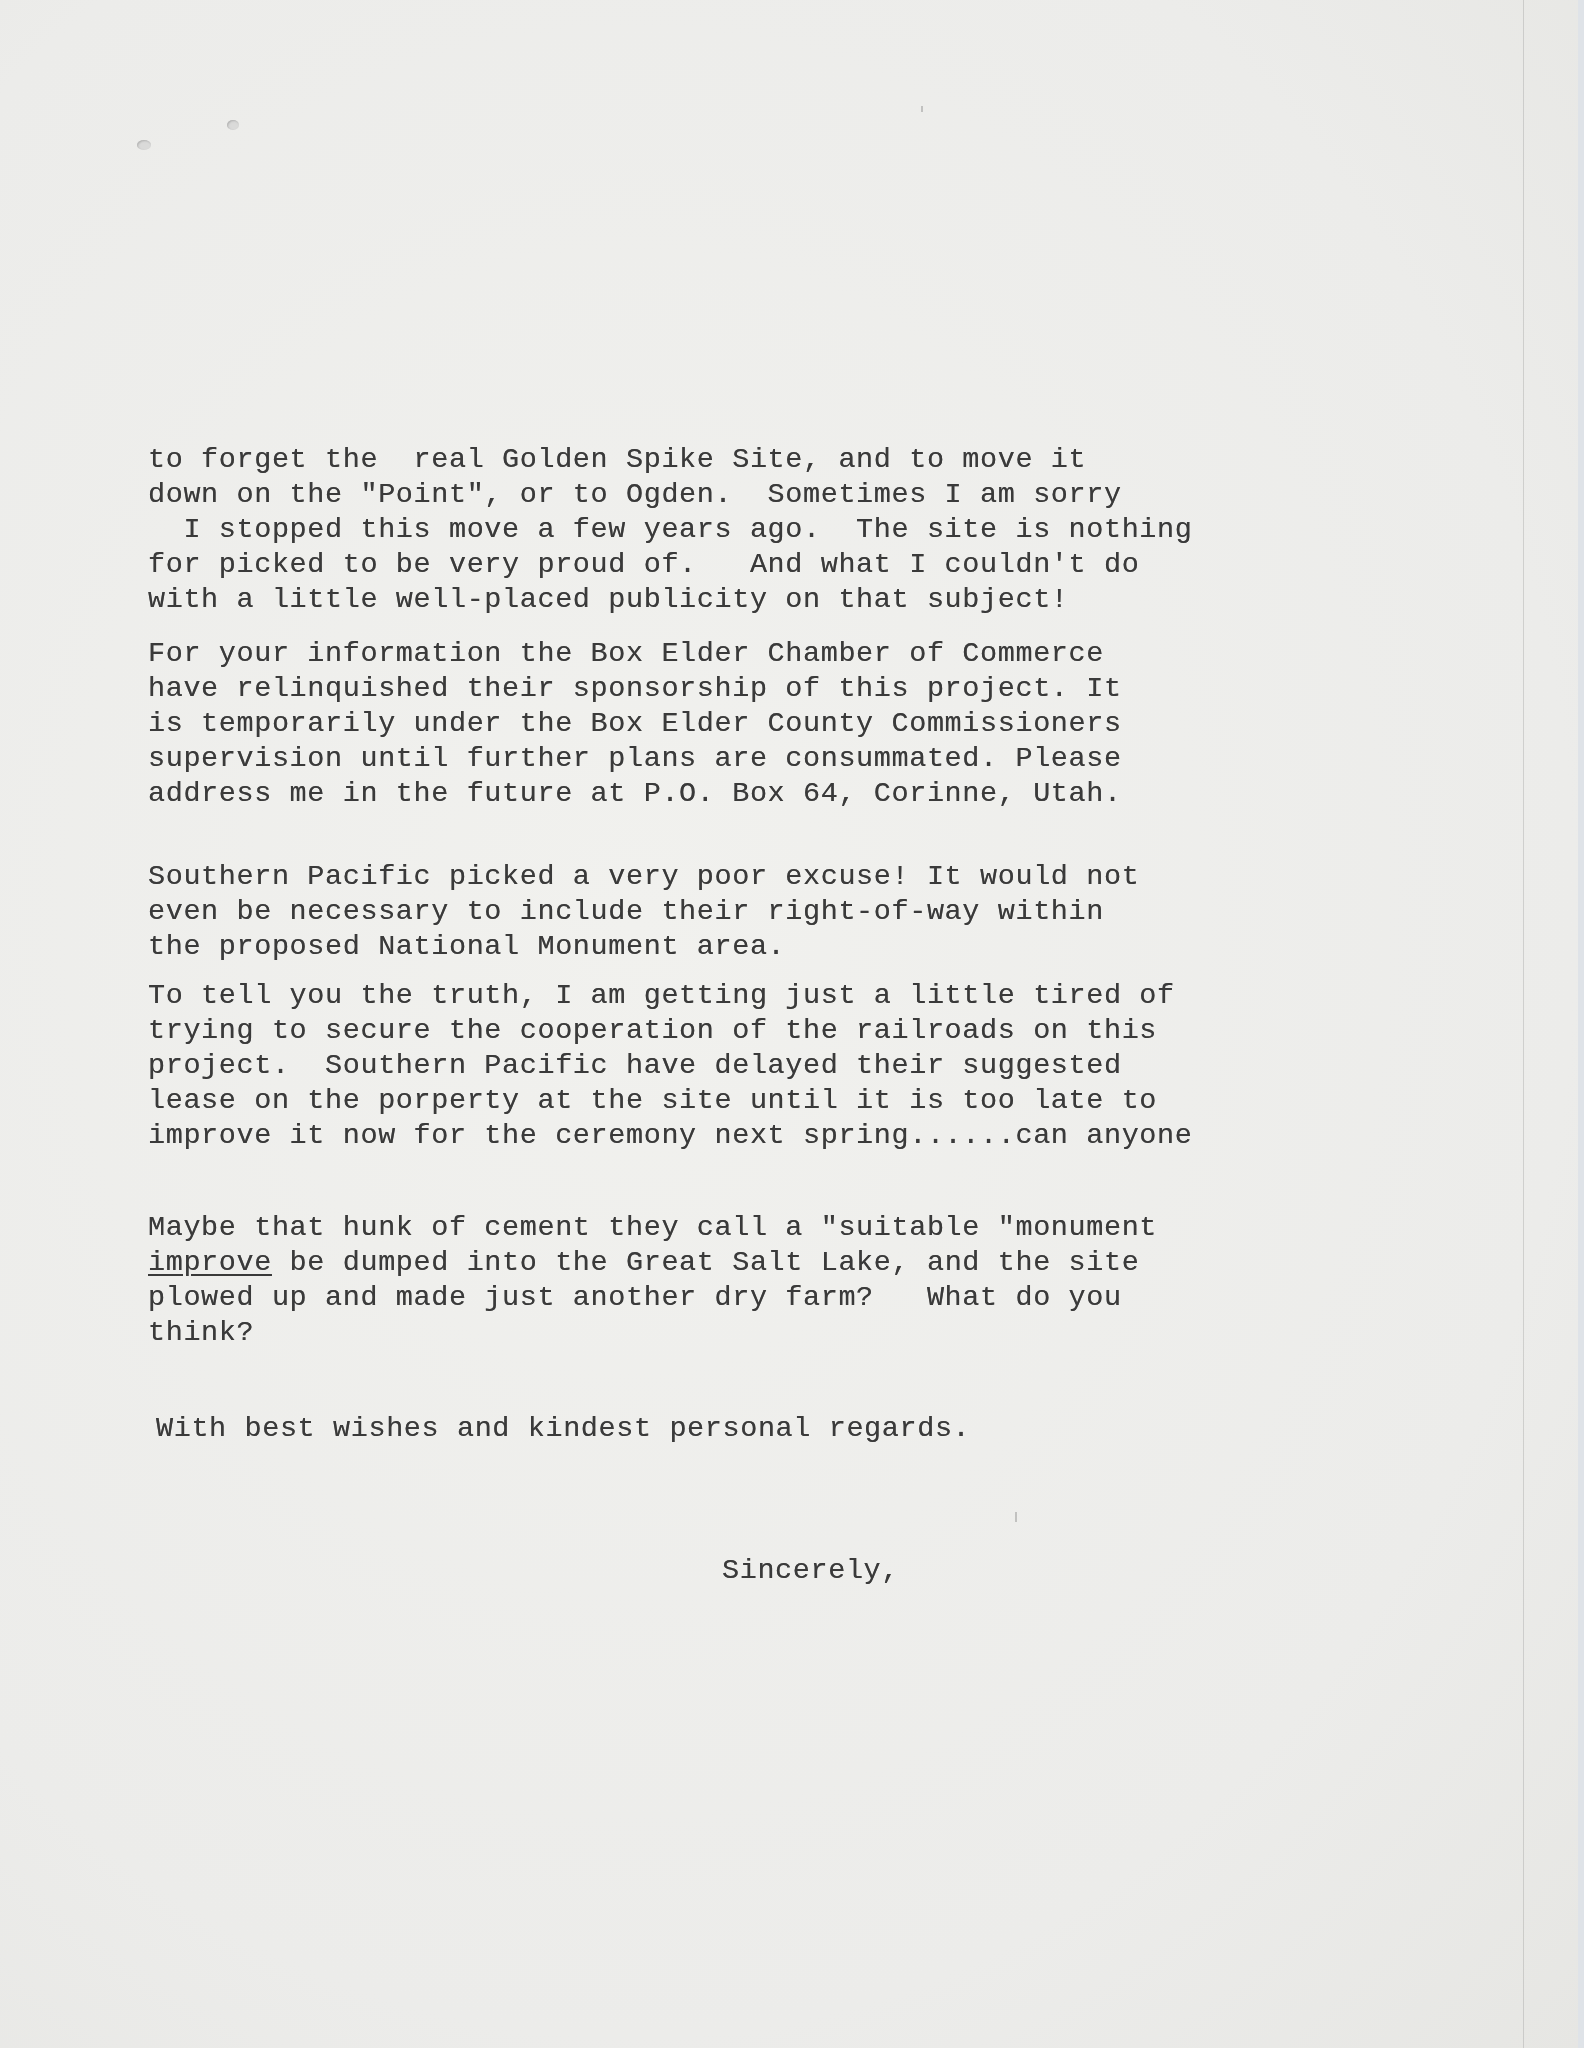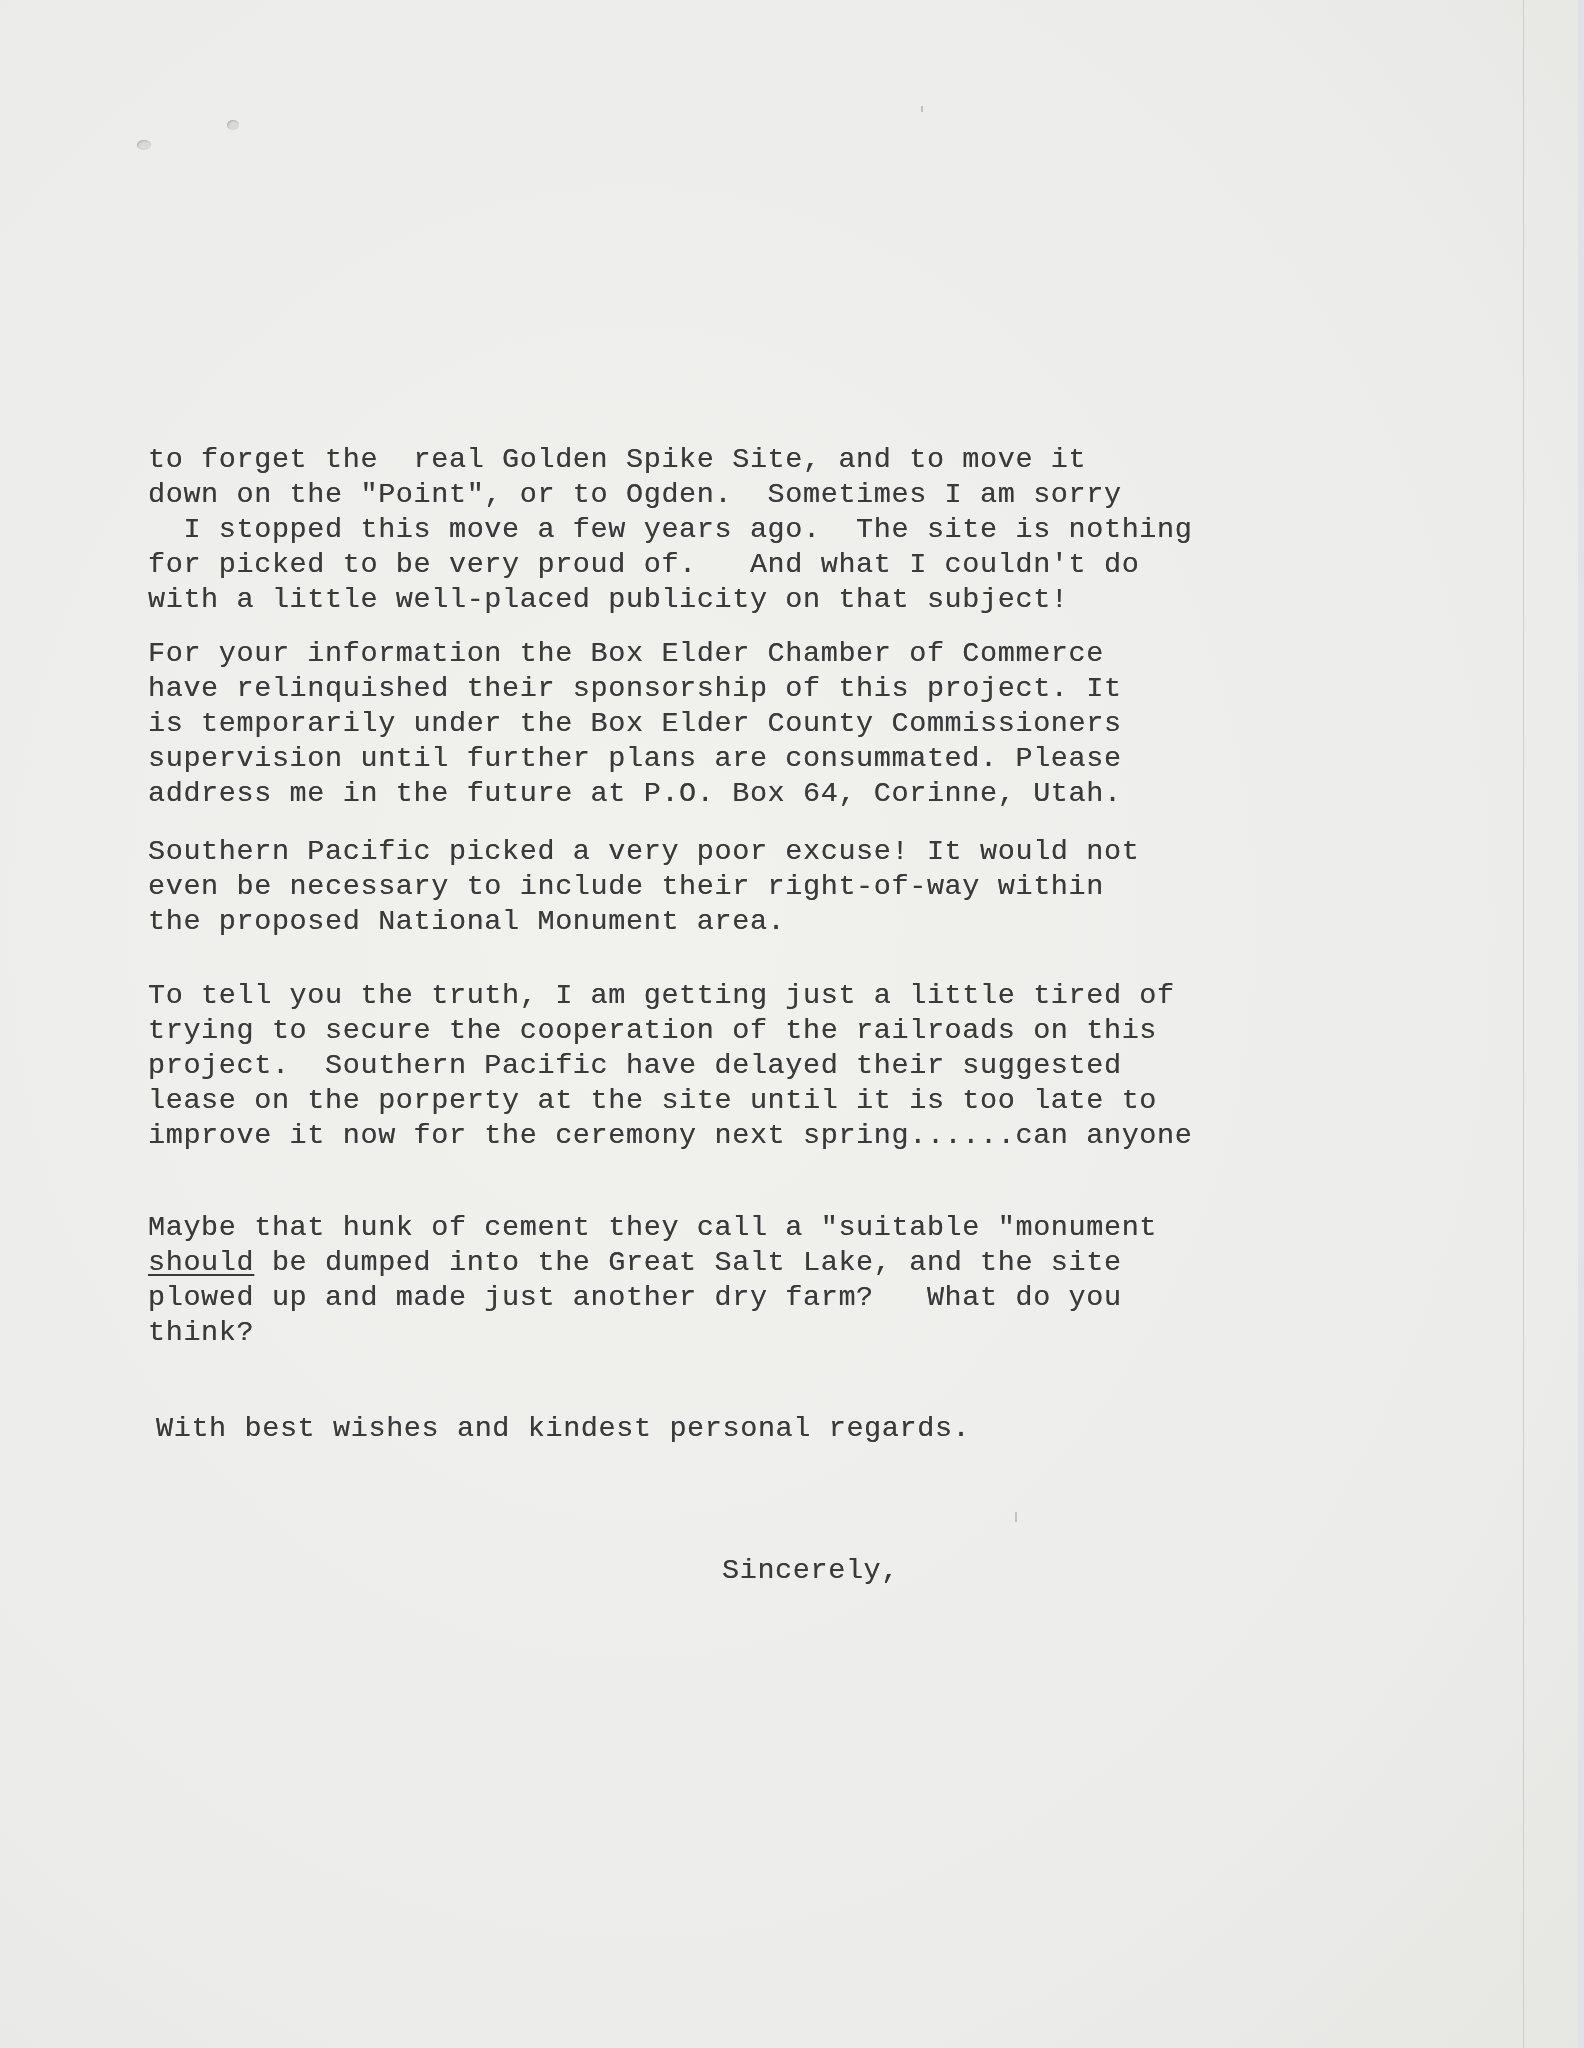--- a/index.html
+++ b/index.html
@@ -118,7 +118,7 @@
       <span class="line">address me in the future at P.O. Box 64, Corinne, Utah.</span>
     </div>
 
-    <div class="para" style="top:834px;">
+    <div class="para" style="top:859px;">
       <span class="line">Southern Pacific picked a very poor excuse! It would not</span>
       <span class="line">even be necessary to include their right-of-way within</span>
       <span class="line">the proposed National Monument area.</span>

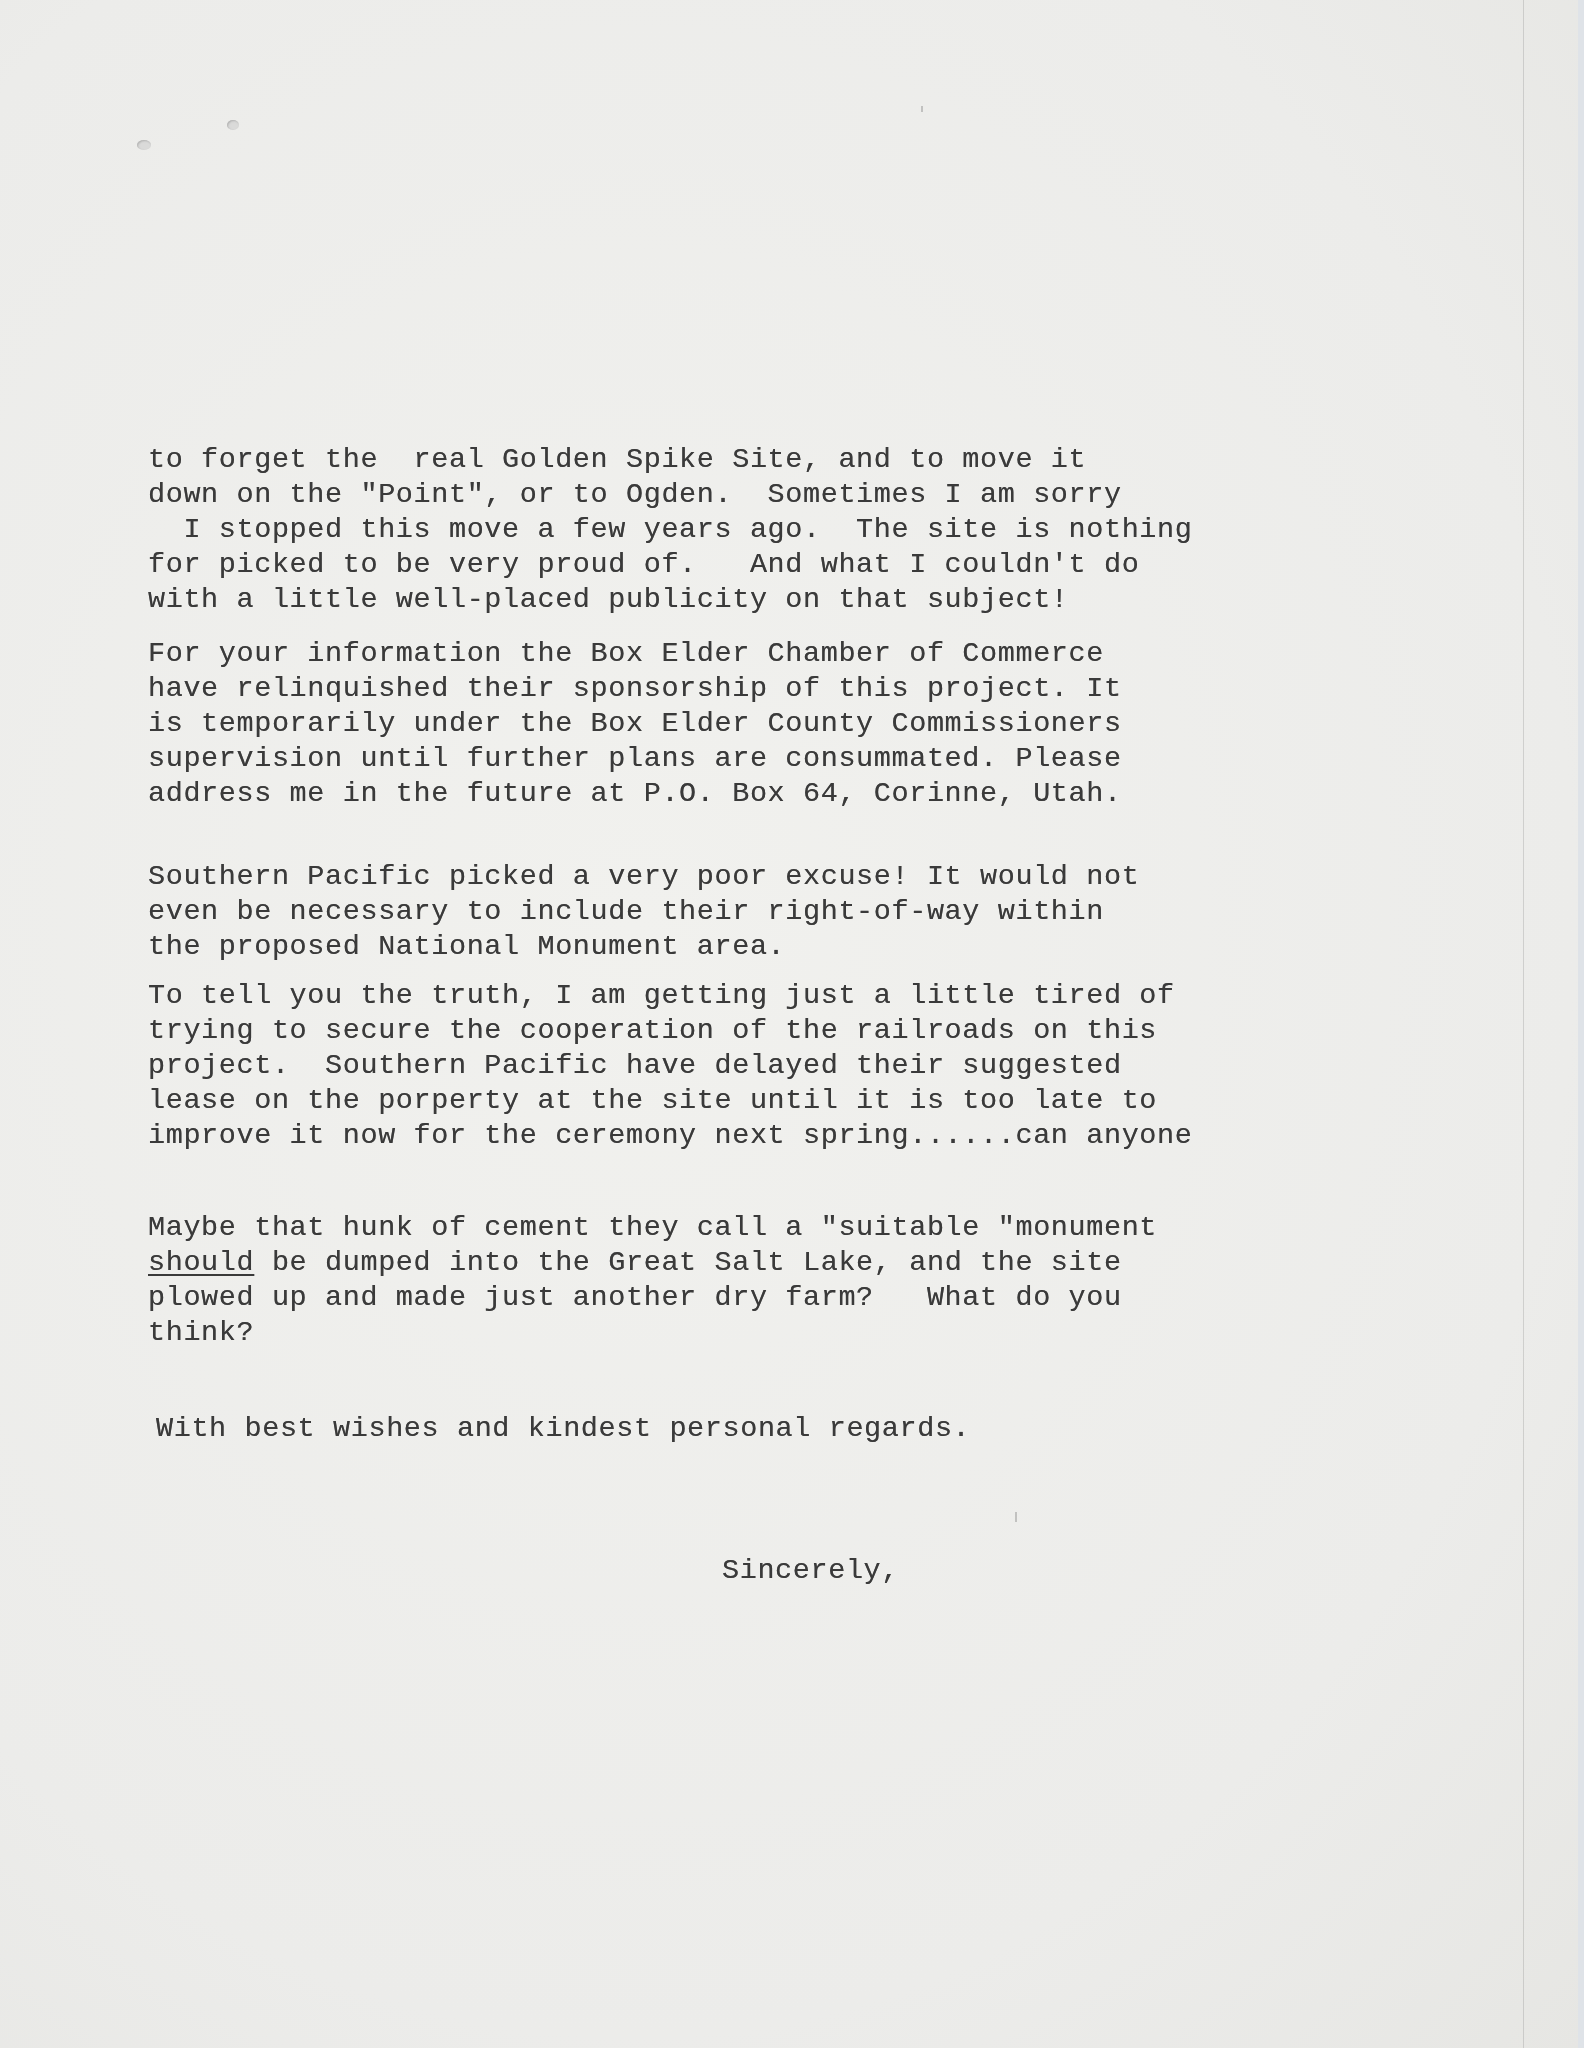--- a/index.html
+++ b/index.html
@@ -134,7 +134,7 @@
 
     <div class="para" style="top:1210px;">
       <span class="line">Maybe that hunk of cement they call a "suitable "monument</span>
-      <span class="line"><span class="u">should</span><span> be dumped into the Great Salt Lake, and the site</span></span>
+      <span class="line"><span class="u">improve</span><span> be dumped into the Great Salt Lake, and the site</span></span>
       <span class="line">plowed up and made just another dry farm?   What do you</span>
       <span class="line">think?</span>
     </div>

